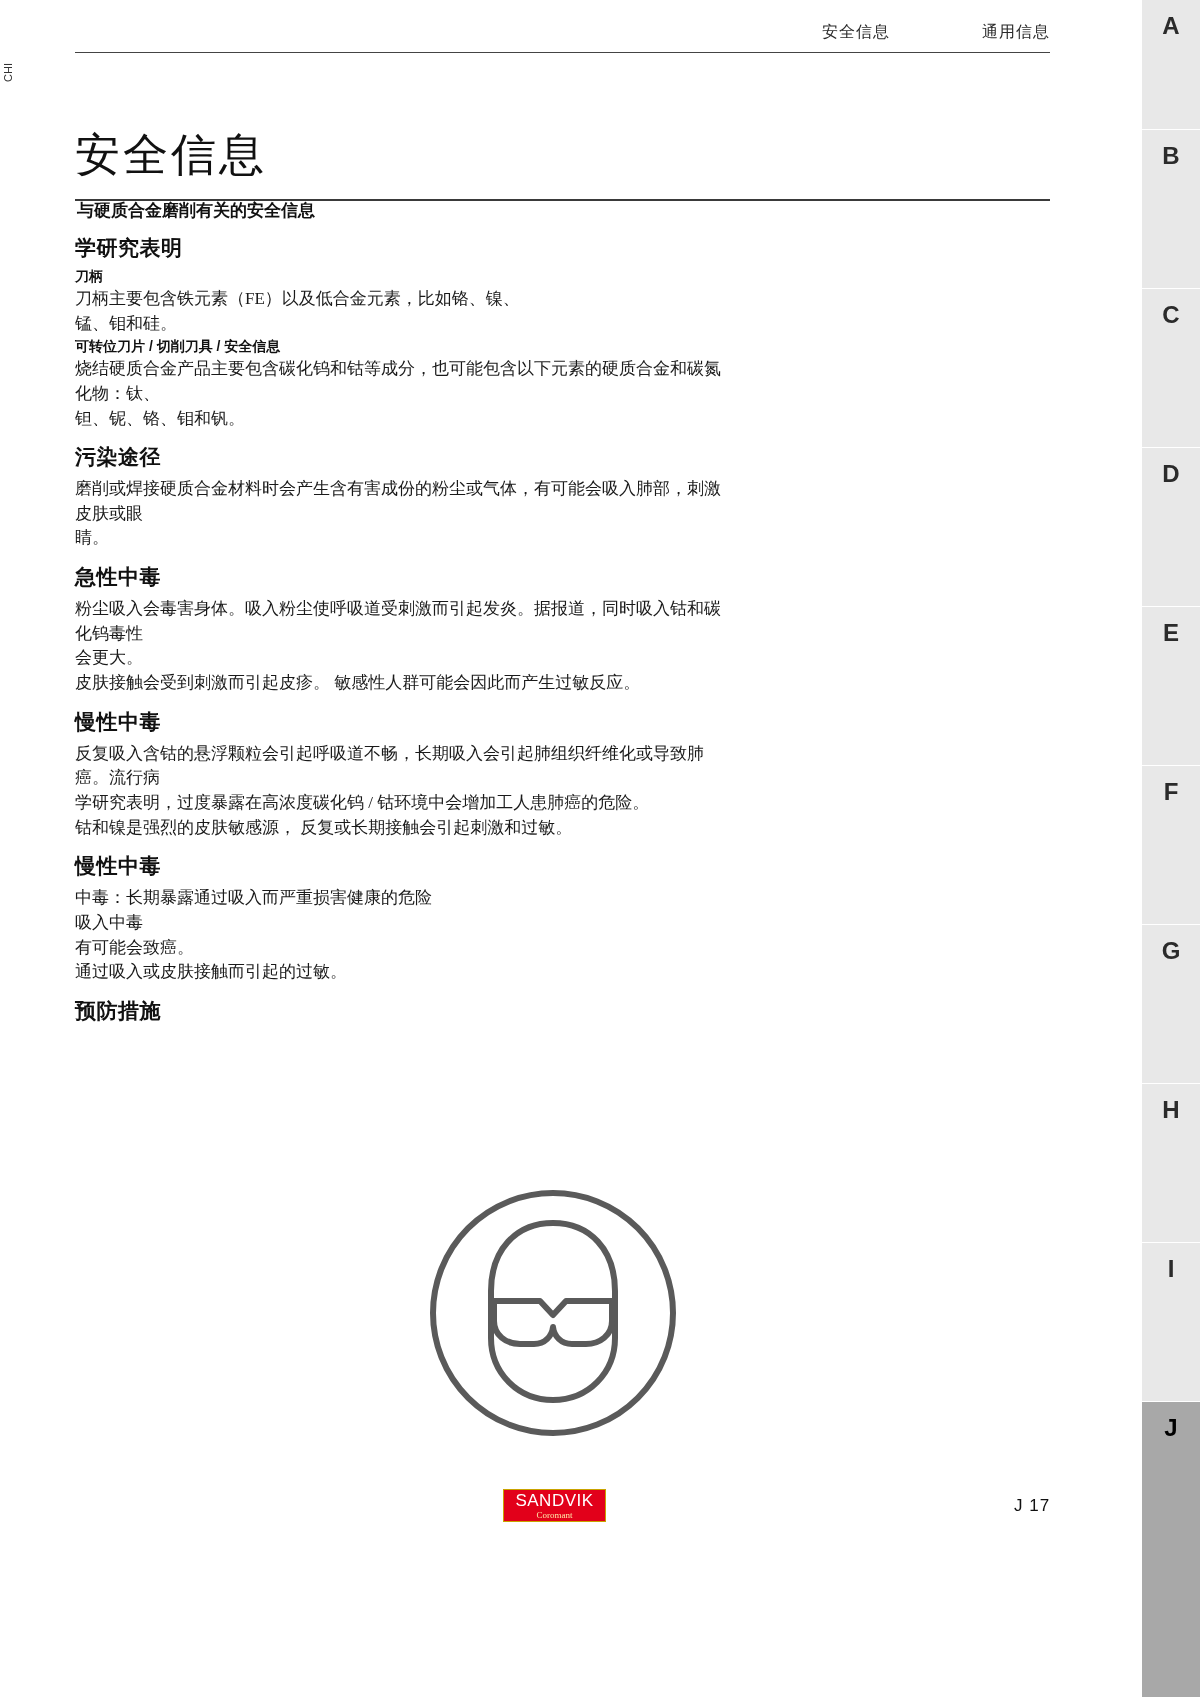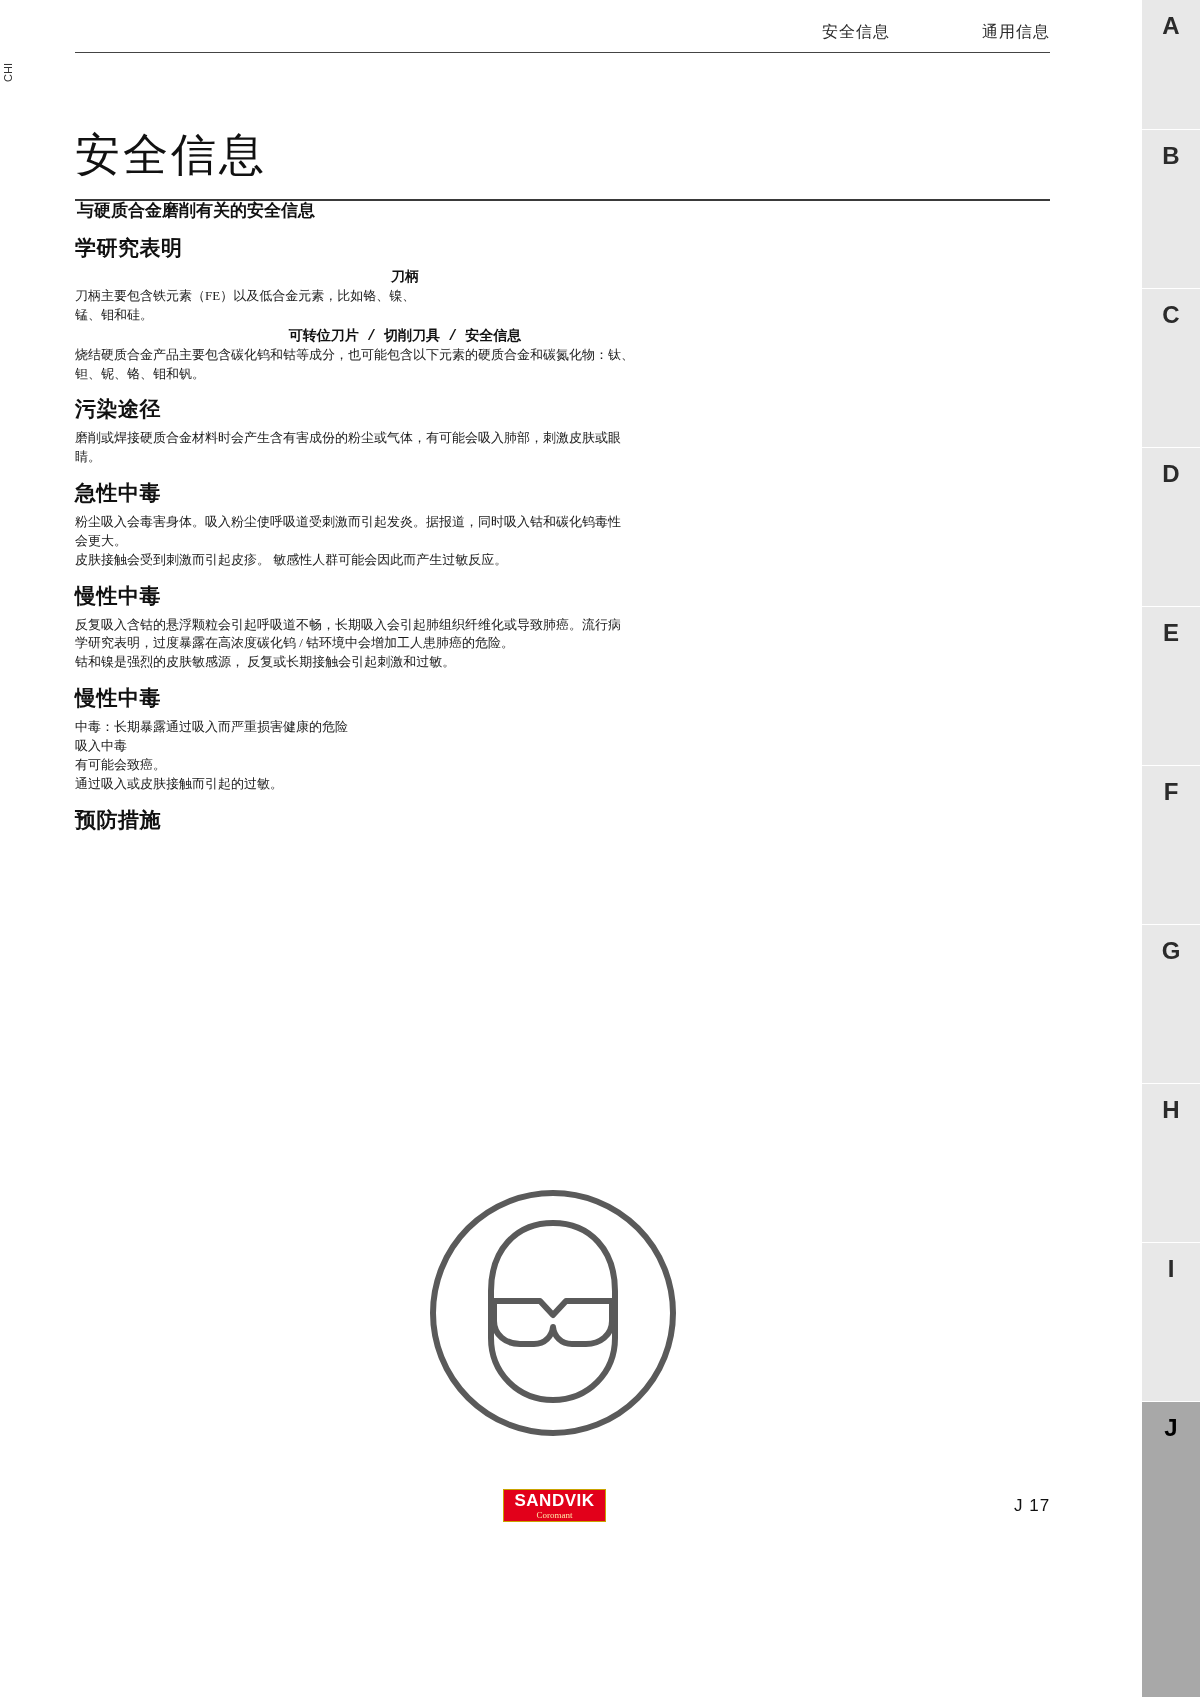--- a/index.html
+++ b/index.html
@@ -149,12 +149,11 @@
     letter-spacing: 0.5px;
   }
   .sub-title {
-    font-family: Liberation Mono, monospace;
+    font-family: Liberation Sans, sans-serif;
     font-size: 14px;
     font-weight: bold;
     color: #111;
     margin: 2px 0 1px 0;
-    text-align: center;
   }
   .para {
     font-size: 13px;

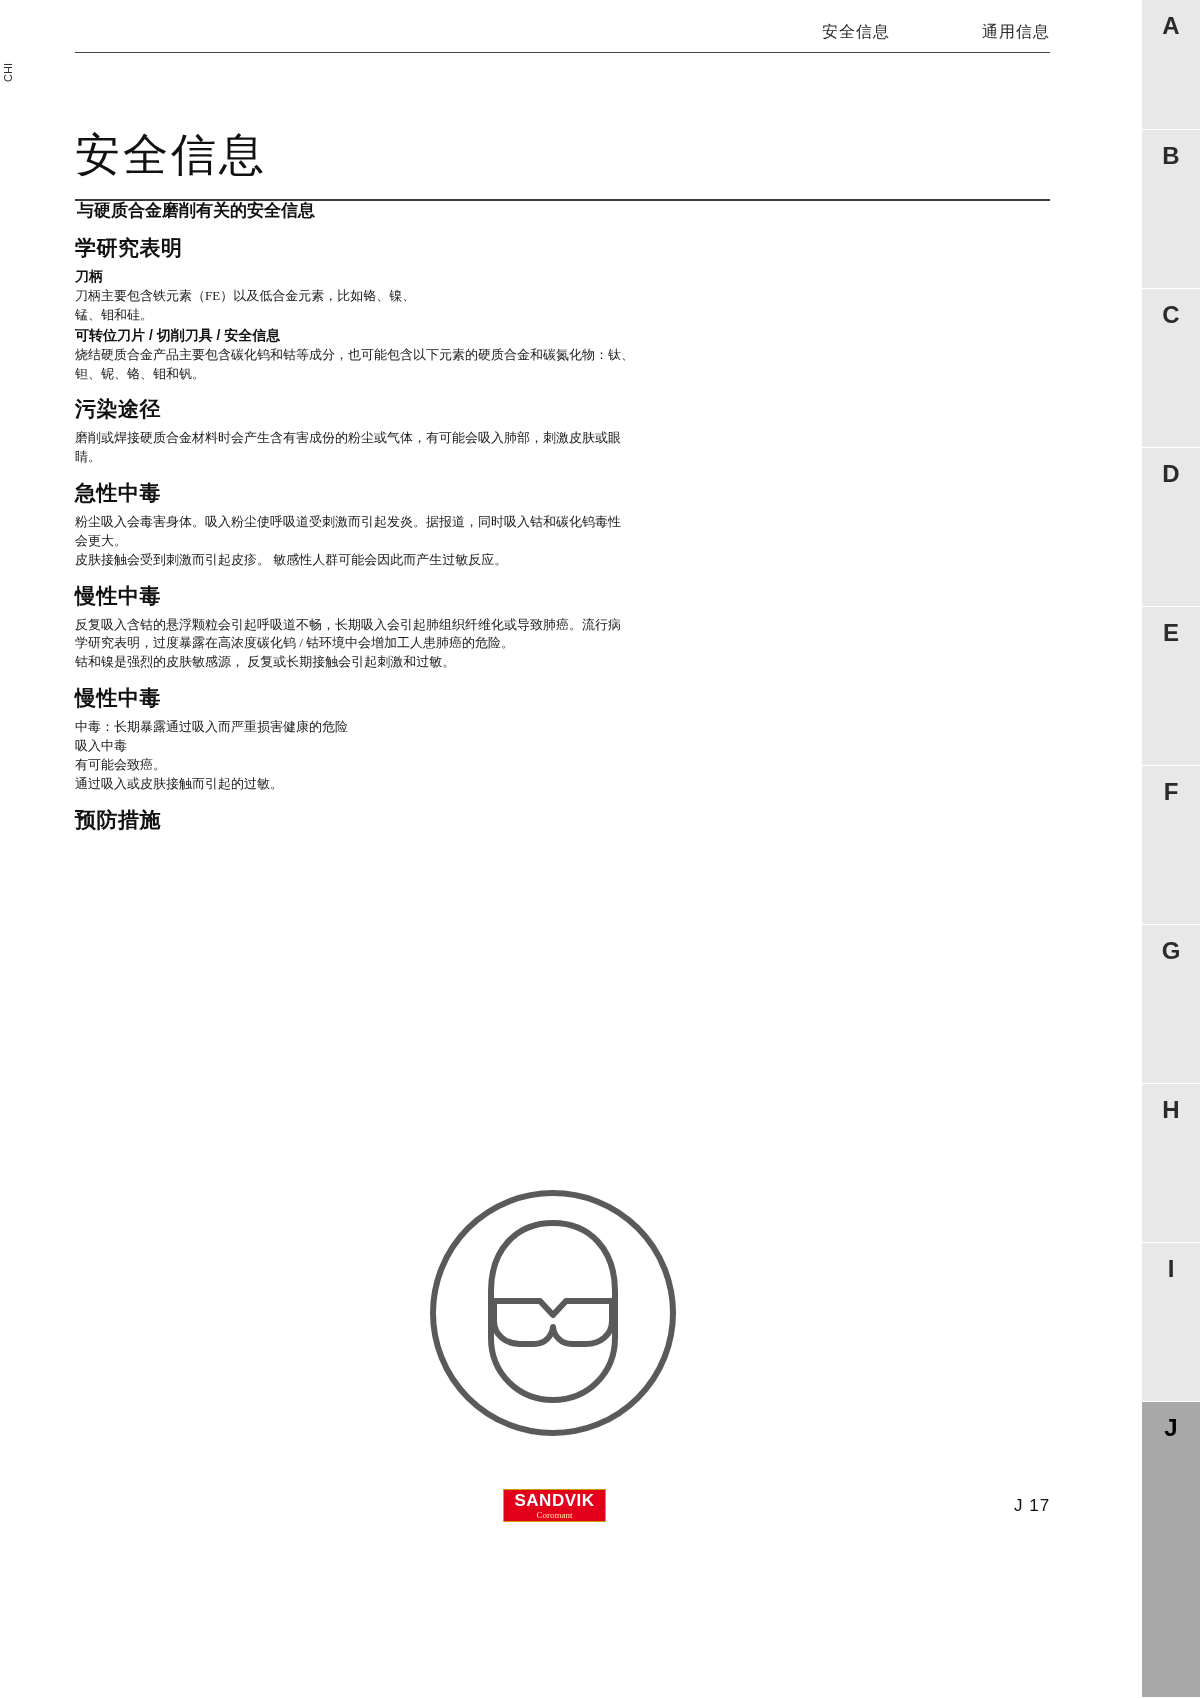--- a/index.html
+++ b/index.html
@@ -156,7 +156,7 @@
     margin: 2px 0 1px 0;
   }
   .para {
-    font-size: 13px;
+    font-size: 17px;
     line-height: 1.45;
     color: #1a1a1a;
     margin: 0 0 2px 0;

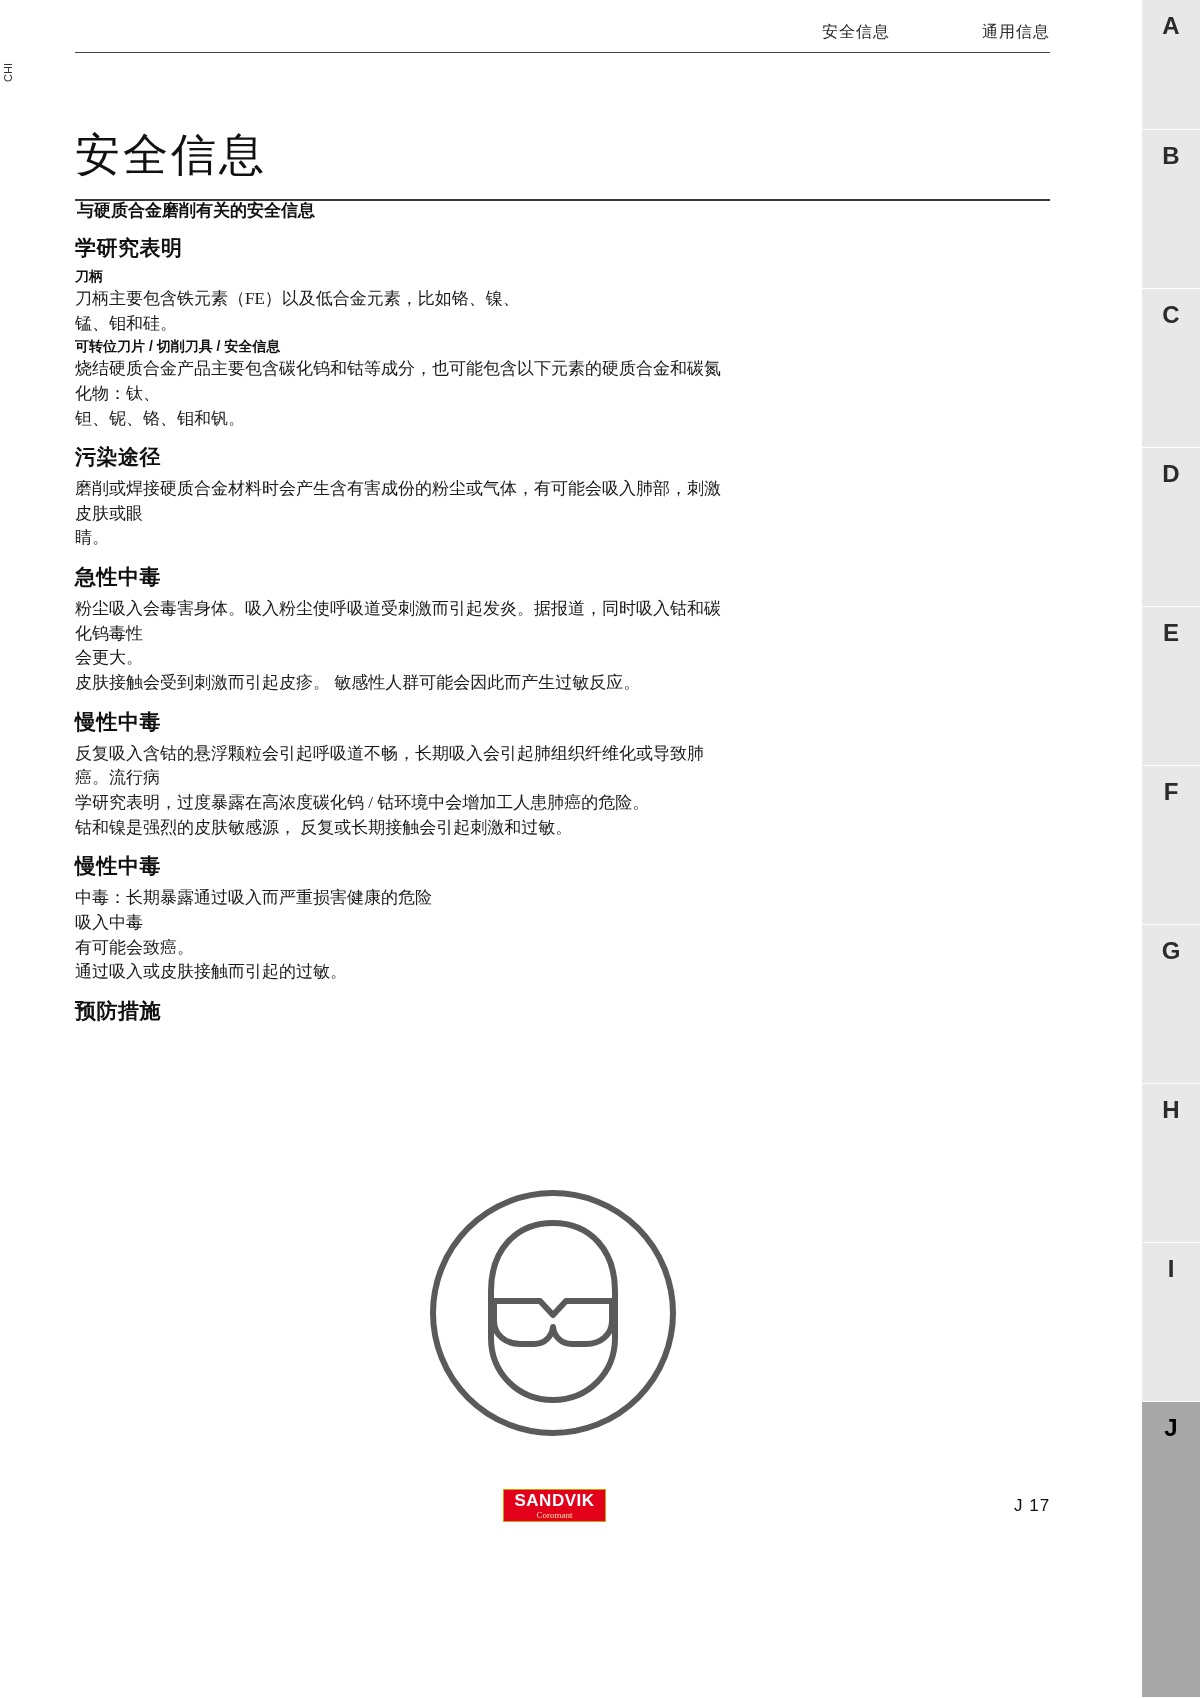--- a/index.html
+++ b/index.html
@@ -188,7 +188,7 @@
   #logo .logo-main {
     display: block;
     font-family: "Liberation Sans", sans-serif;
-    font-weight: bold;
+    font-weight: normal;
     font-size: 17px;
     color: #ffffff;
     letter-spacing: 0.5px;

